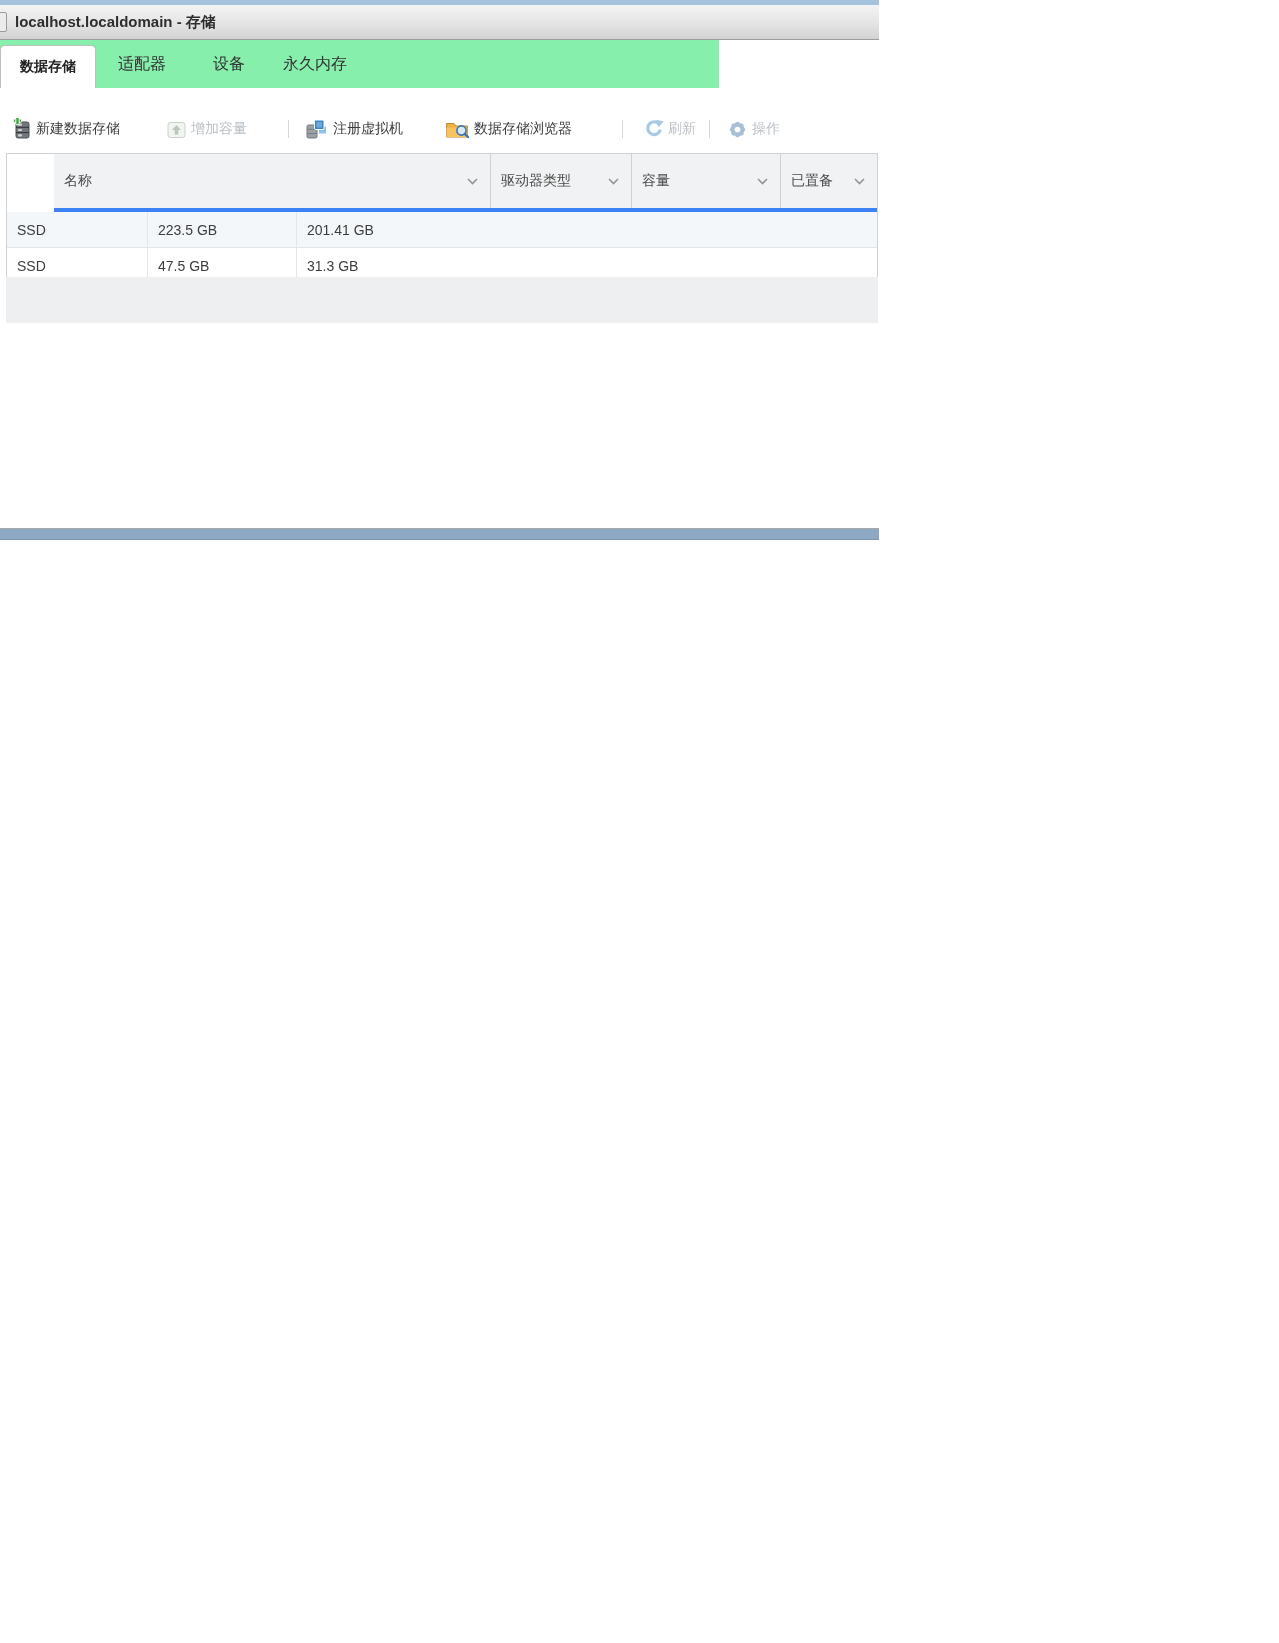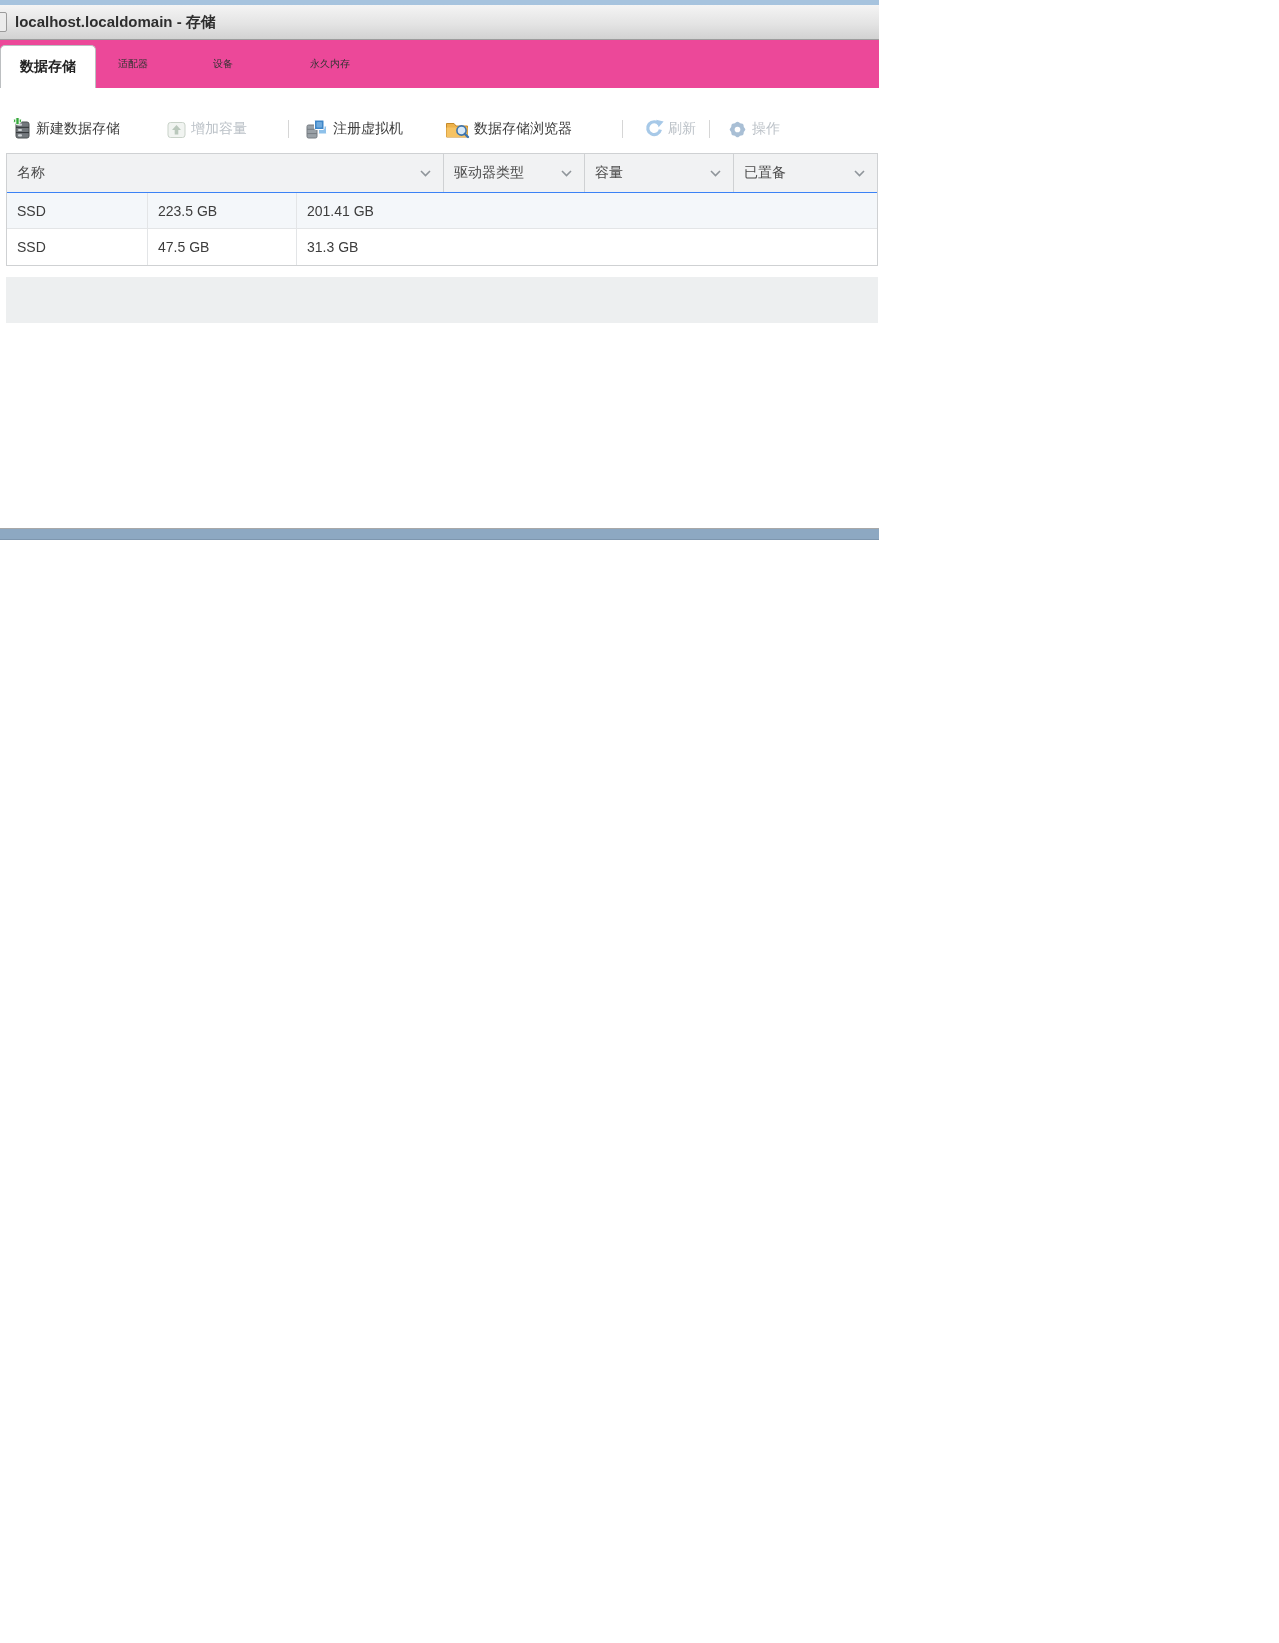--- a/index.html
+++ b/index.html
@@ -19,7 +19,7 @@
   .window-title { margin-left:15px; font-size:15px; font-weight:bold; color:#2e2e2e; }
 
   
-  .tabbar { position:absolute; left:0; top:40px; width:879px; height:48px; background:#ec4899; }
+  .tabbar { position:absolute; left:0; top:40px; width:719px; height:48px; background:#86efac; }
   .tab-active { position:absolute; left:0; top:5px; height:43px; width:96px; background:#ffffff;
     border:1px solid #bcbfc1; border-bottom:none; border-radius:5px 5px 0 0;
     display:flex; align-items:center; justify-content:center;

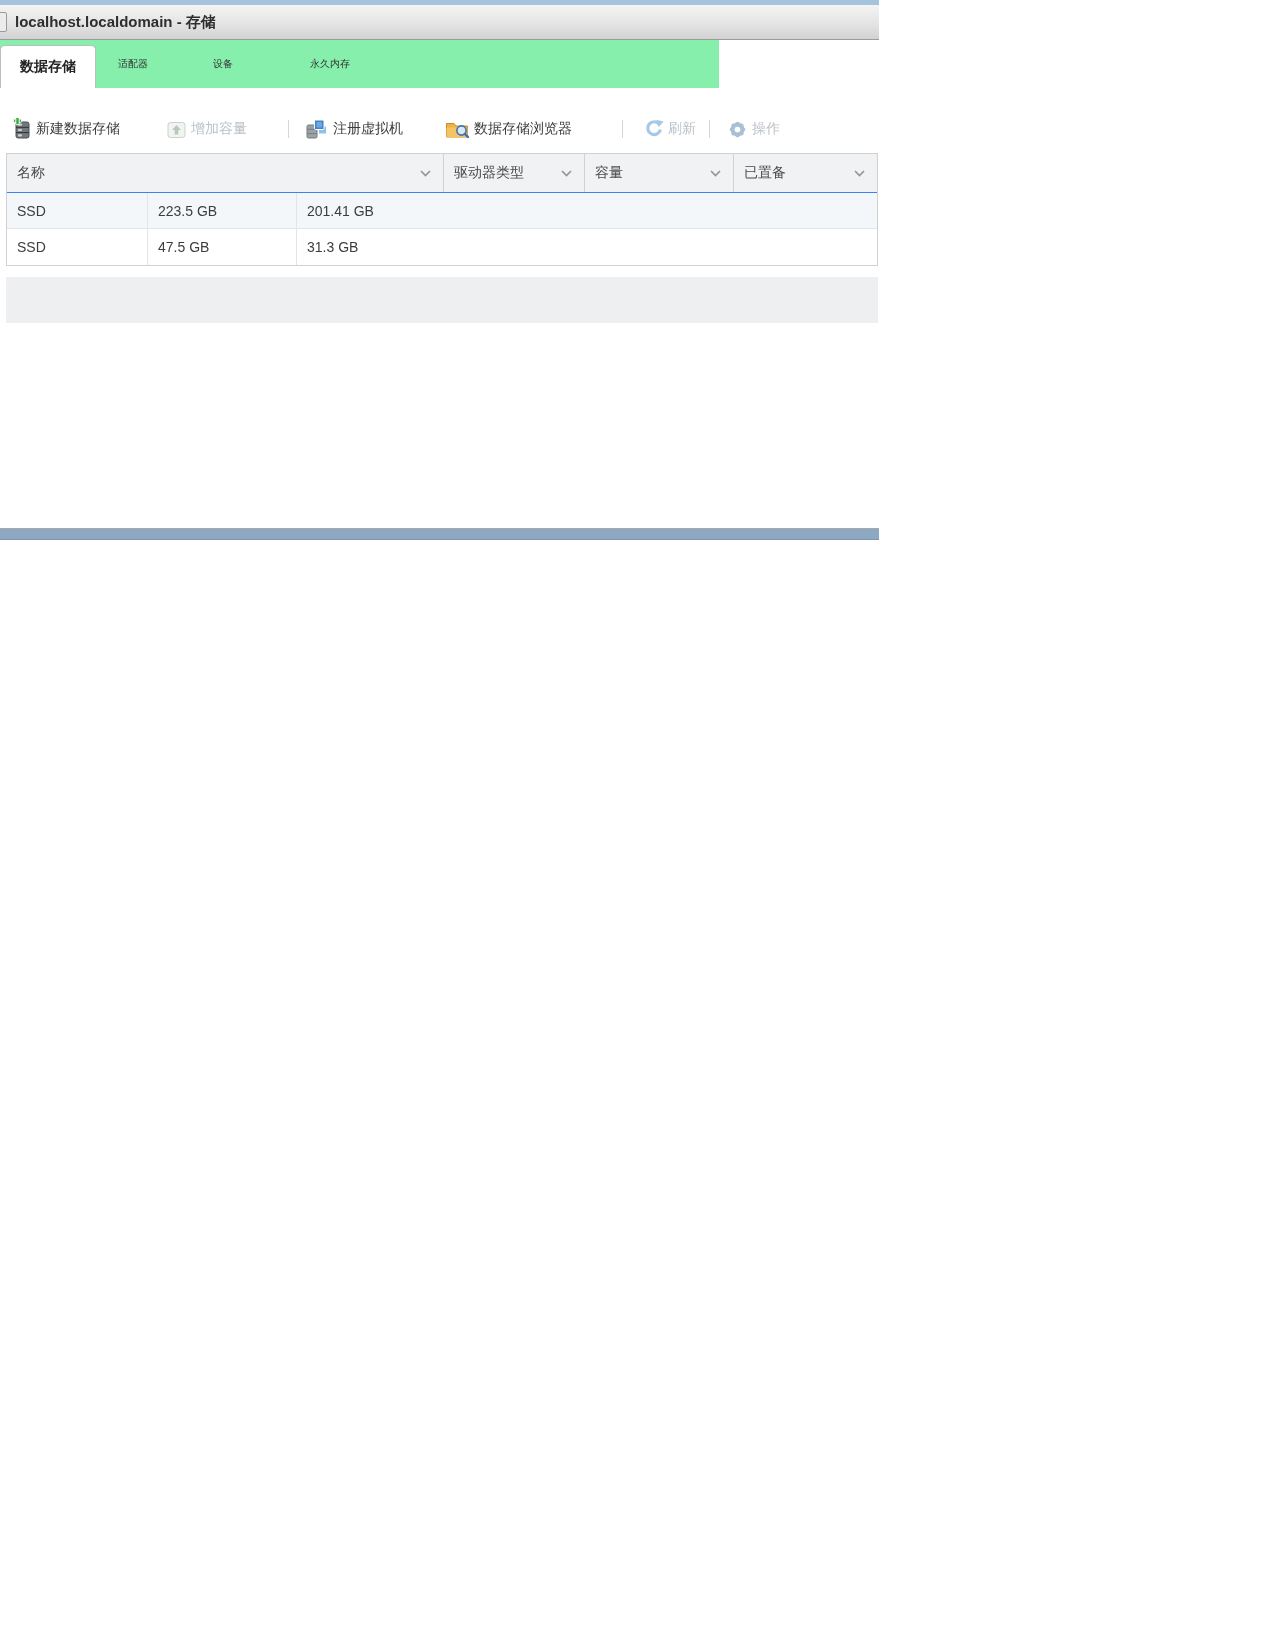--- a/index.html
+++ b/index.html
@@ -25,7 +25,7 @@
     display:flex; align-items:center; justify-content:center;
     font-size:14px; font-weight:bold; color:#222; cursor:default; }
   .tab { position:absolute; top:0; height:48px; display:flex; align-items:center;
-    font-size:10px; color:#333; cursor:default; }
+    font-size:16px; color:#333; cursor:default; }
   .tab-adapters { left:118px; } .tab-devices { left:213px; } .tab-pmem { left:310px; }
 
   

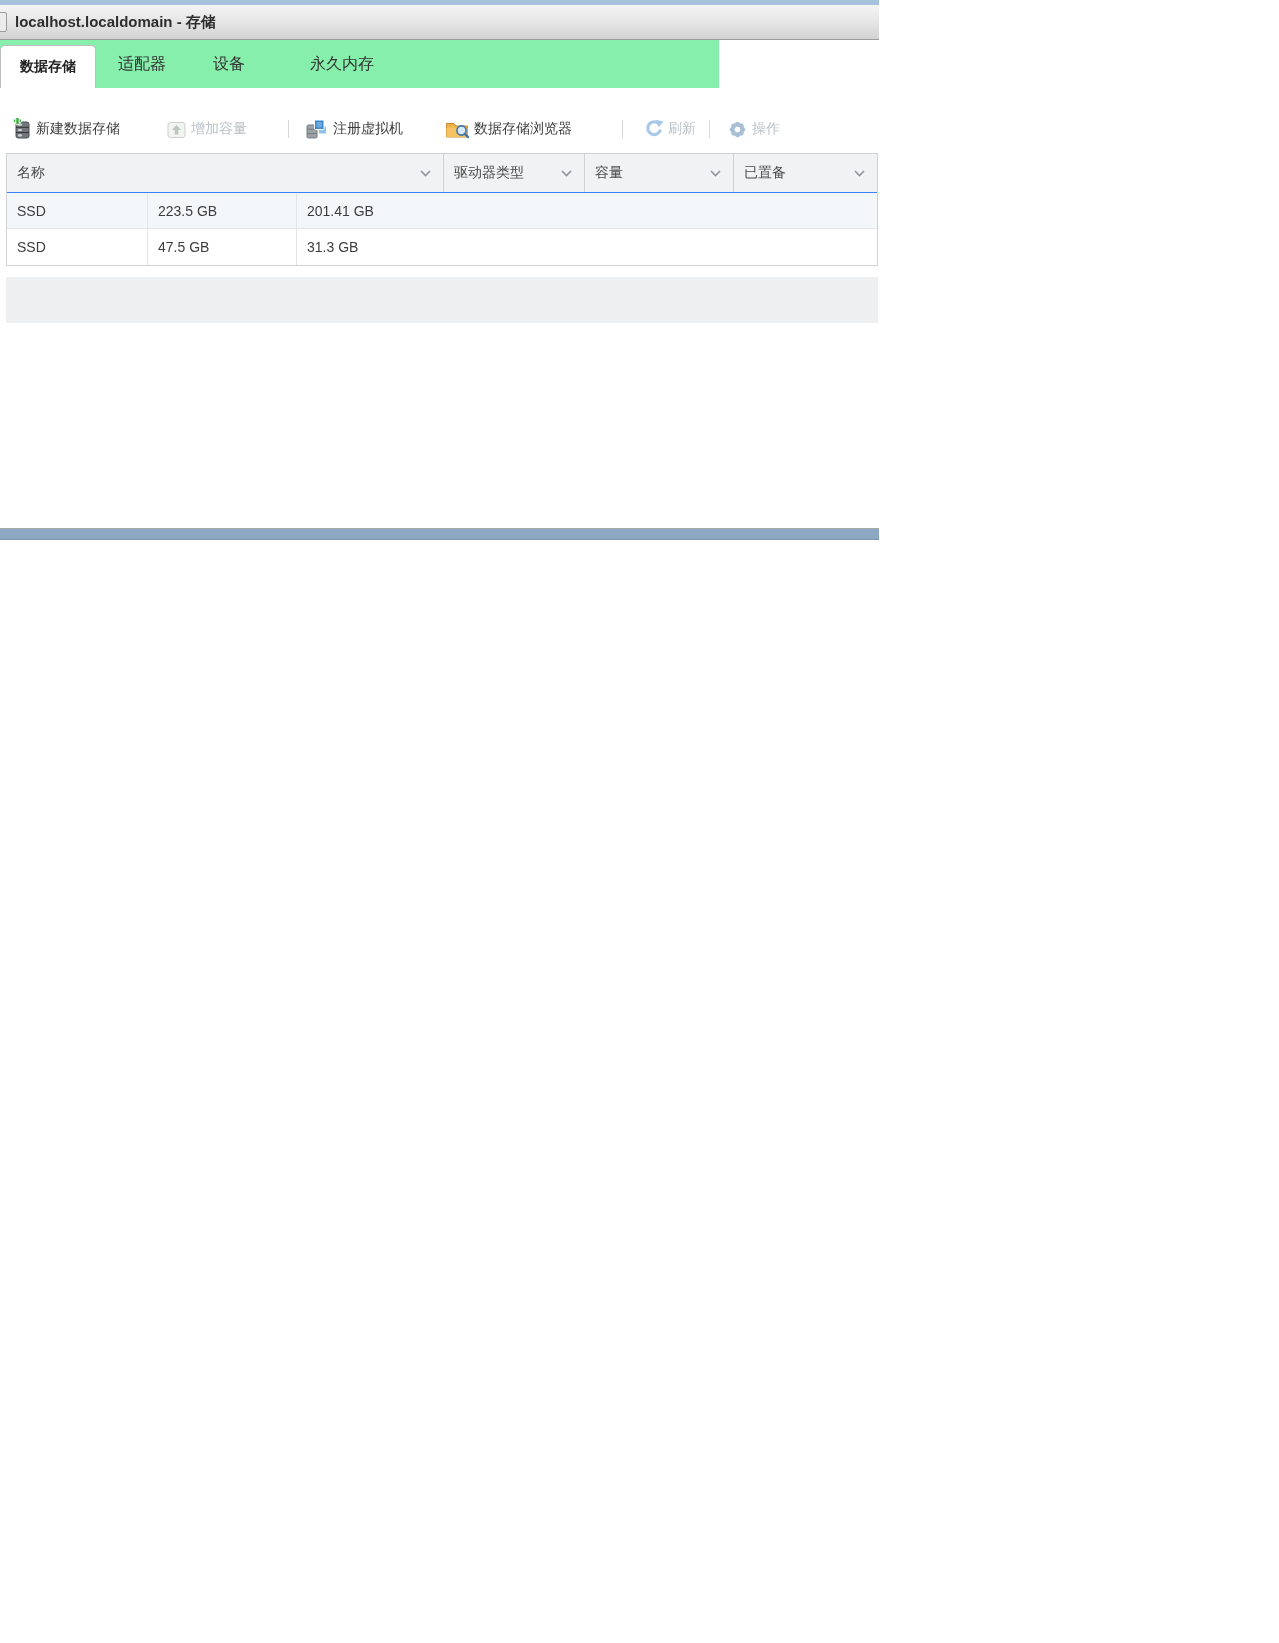--- a/index.html
+++ b/index.html
@@ -26,7 +26,7 @@
     font-size:14px; font-weight:bold; color:#222; cursor:default; }
   .tab { position:absolute; top:0; height:48px; display:flex; align-items:center;
     font-size:16px; color:#333; cursor:default; }
-  .tab-adapters { left:118px; } .tab-devices { left:213px; } .tab-pmem { left:310px; }
+  .tab-adapters { left:118px; } .tab-devices { left:213px; } .tab-pmem { left:283px; }
 
   
   .tbtn { position:absolute; top:112px; height:34px; display:flex; align-items:center; gap:4px;

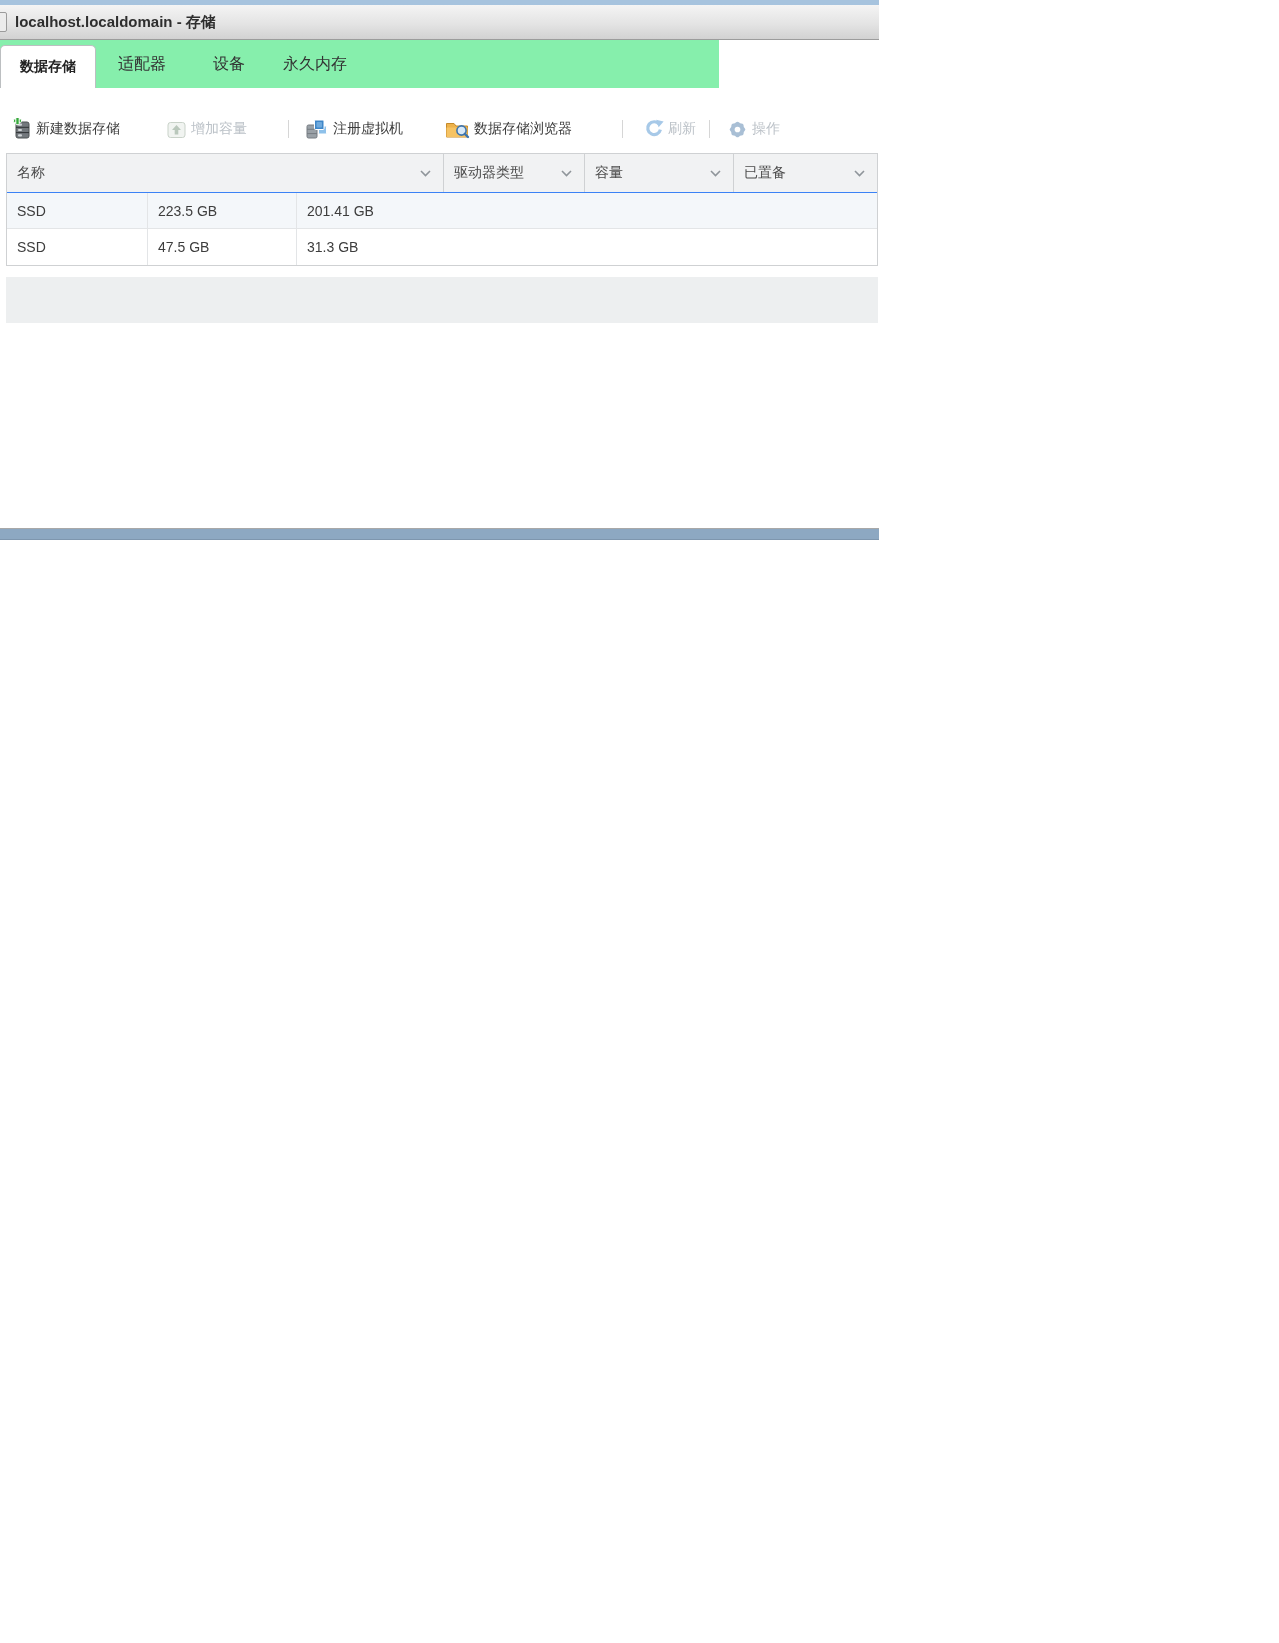--- a/index.html
+++ b/index.html
@@ -39,7 +39,7 @@
 
   
   .grid { position:absolute; left:6px; top:153px; width:872px; border:1px solid #cfd1d3; background:#fff; }
-  .hrow { display:flex; height:39px; background:#f1f2f3; border-bottom:1px solid #3b82f6; }
+  .hrow { display:flex; height:58px; background:#f1f2f3; border-bottom:4px solid #3b82f6;margin-left:47px; }
   .hcell { display:flex; align-items:center; justify-content:space-between;
     padding:0 12px 0 10px; font-size:14px; color:#4b4b4b; }
   .hcell:not(:last-child){ border-right:1px solid #cfd1d3; }

